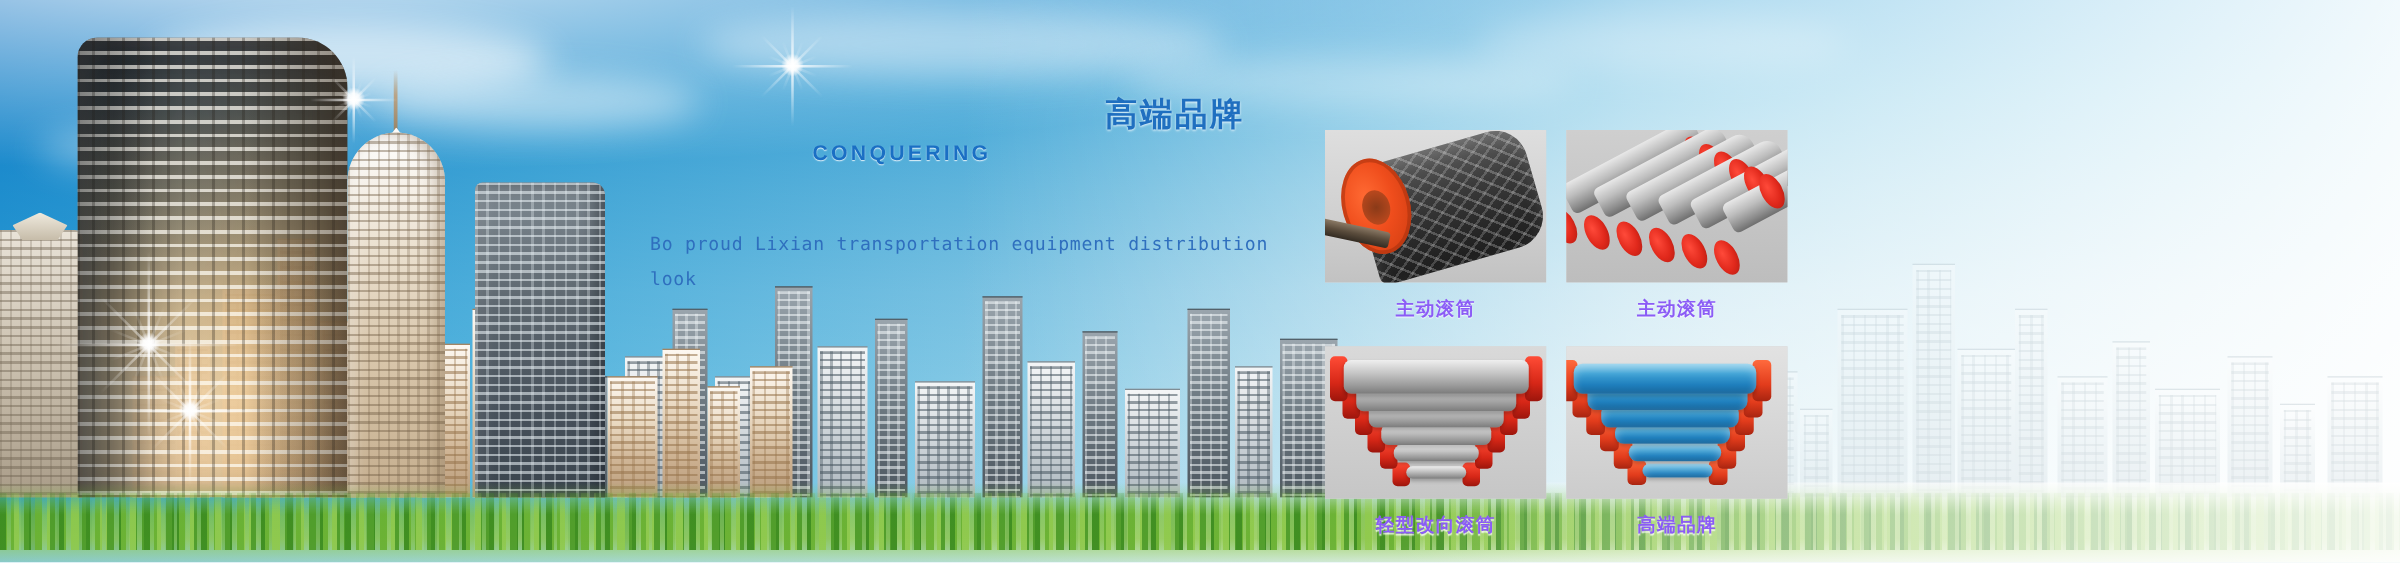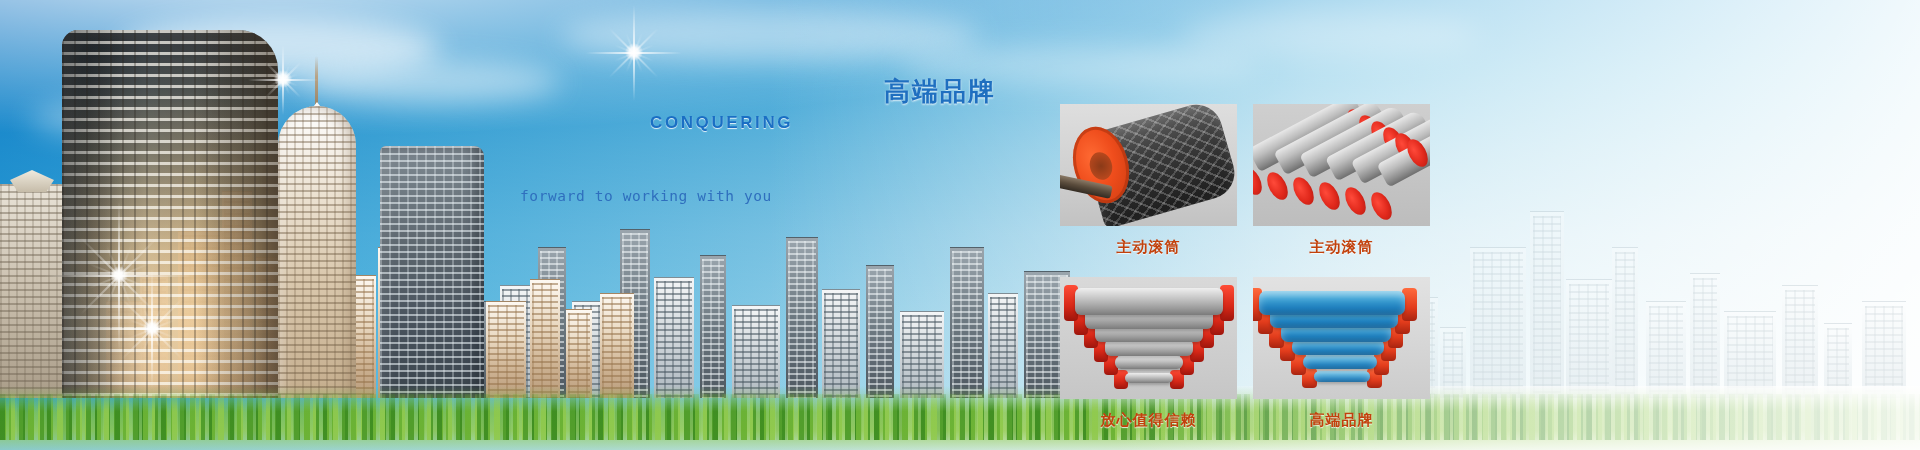--- a/index.html
+++ b/index.html
@@ -486,6 +486,7 @@
 
 
   <div class="en-line">
+    <div>Bo proud Lixian transportation equipment distribution look</div>
     <div>forward to working with you</div>
   </div>
 

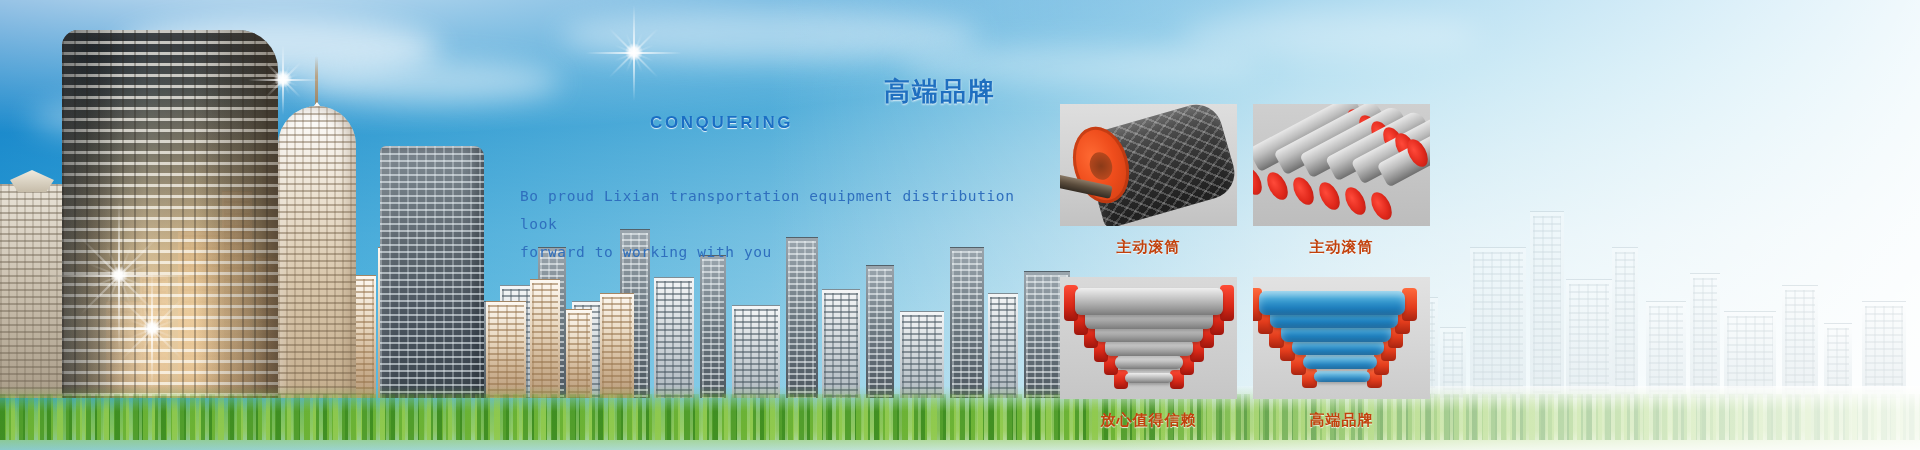--- a/index.html
+++ b/index.html
@@ -487,7 +487,6 @@
 
   <div class="en-line">
     <div>Bo proud Lixian transportation equipment distribution look</div>
-    <div>forward to working with you</div>
   </div>
 
 

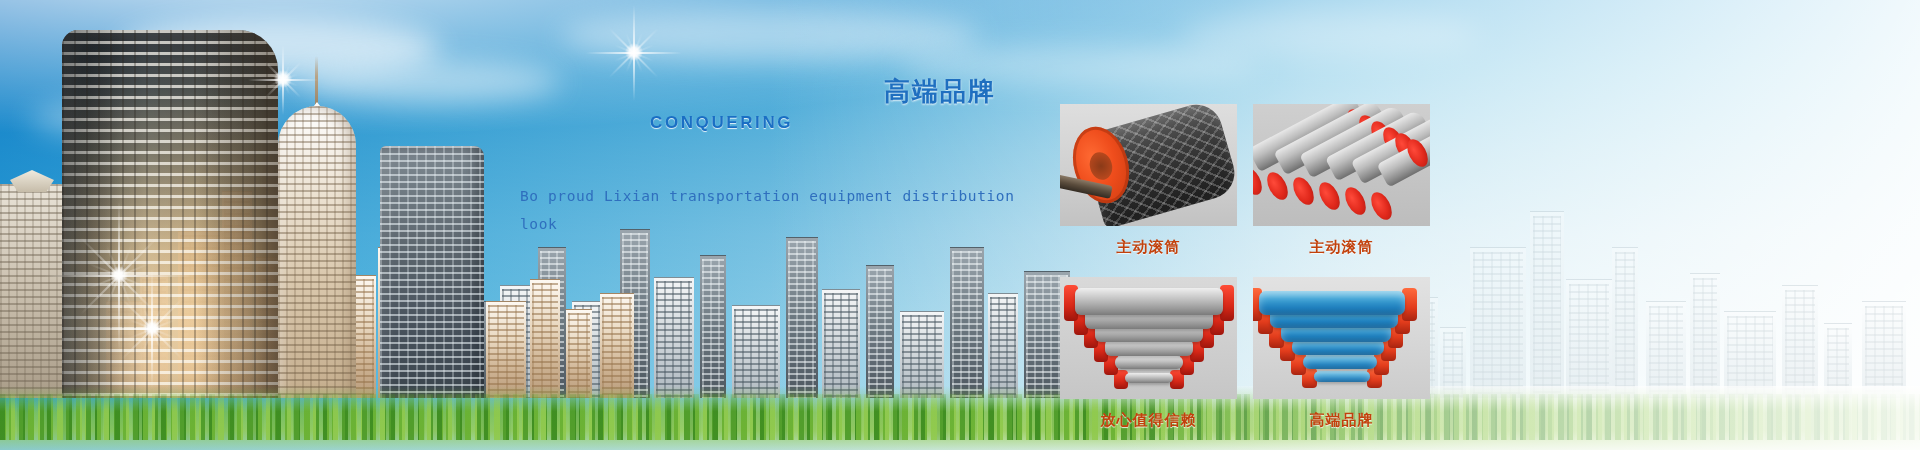--- a/index.html
+++ b/index.html
@@ -267,7 +267,7 @@
   }
   .plabel{
     text-align:center;margin-top:12px;
-    font-size:15px;font-weight:700;color:#c2410c;
+    font-size:15px;font-weight:700;color:#8b5cf6;
     font-family:"DejaVu Sans","Liberation Sans",sans-serif;
     letter-spacing:1px;
     text-shadow:0 1px 1px rgba(255,255,255,.85);

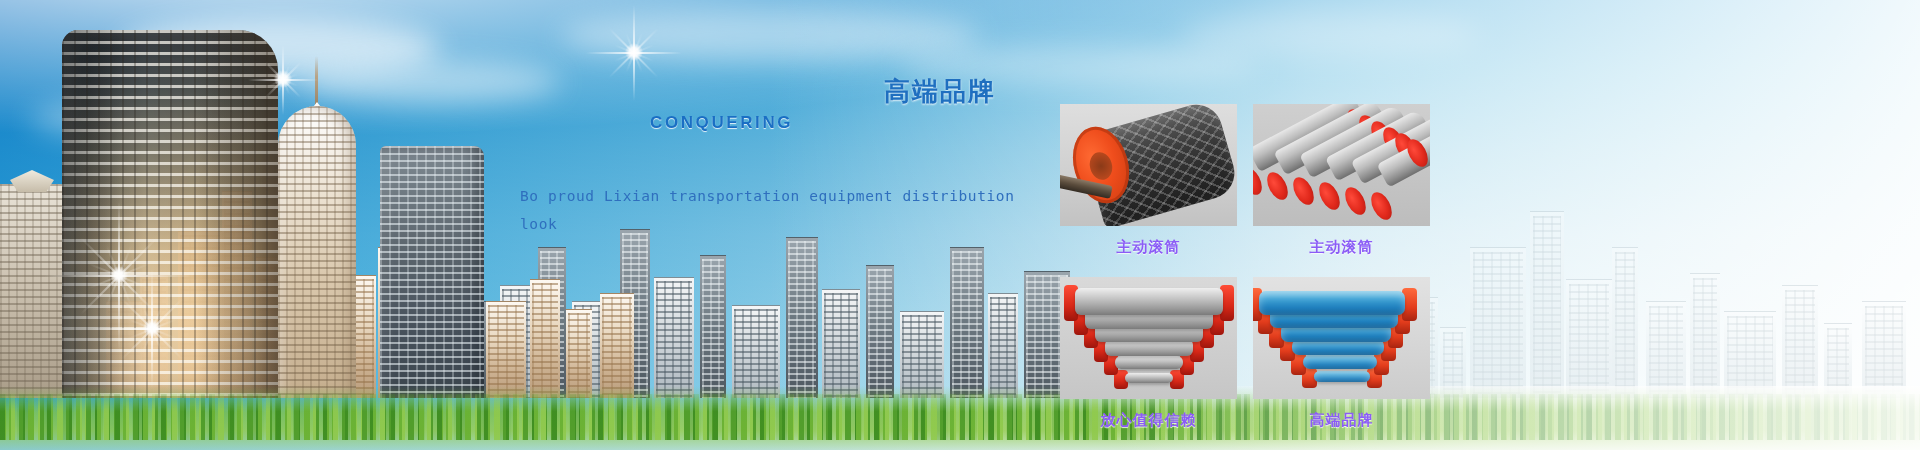--- a/index.html
+++ b/index.html
@@ -555,7 +555,7 @@
             <div class="lb-br" style="left: 159.5px; top: 8px; width: 14px; height: 36px;"></div>
             <div class="lb-roll" style="left: 14.5px; top: 11px; width: 148px; height: 27px;"></div>
           </div>
-        <div class="plabel">放心值得信赖</div>
+        <div class="plabel">轻型改向滚筒</div>
       </div>
 
       <div class="pcell">

